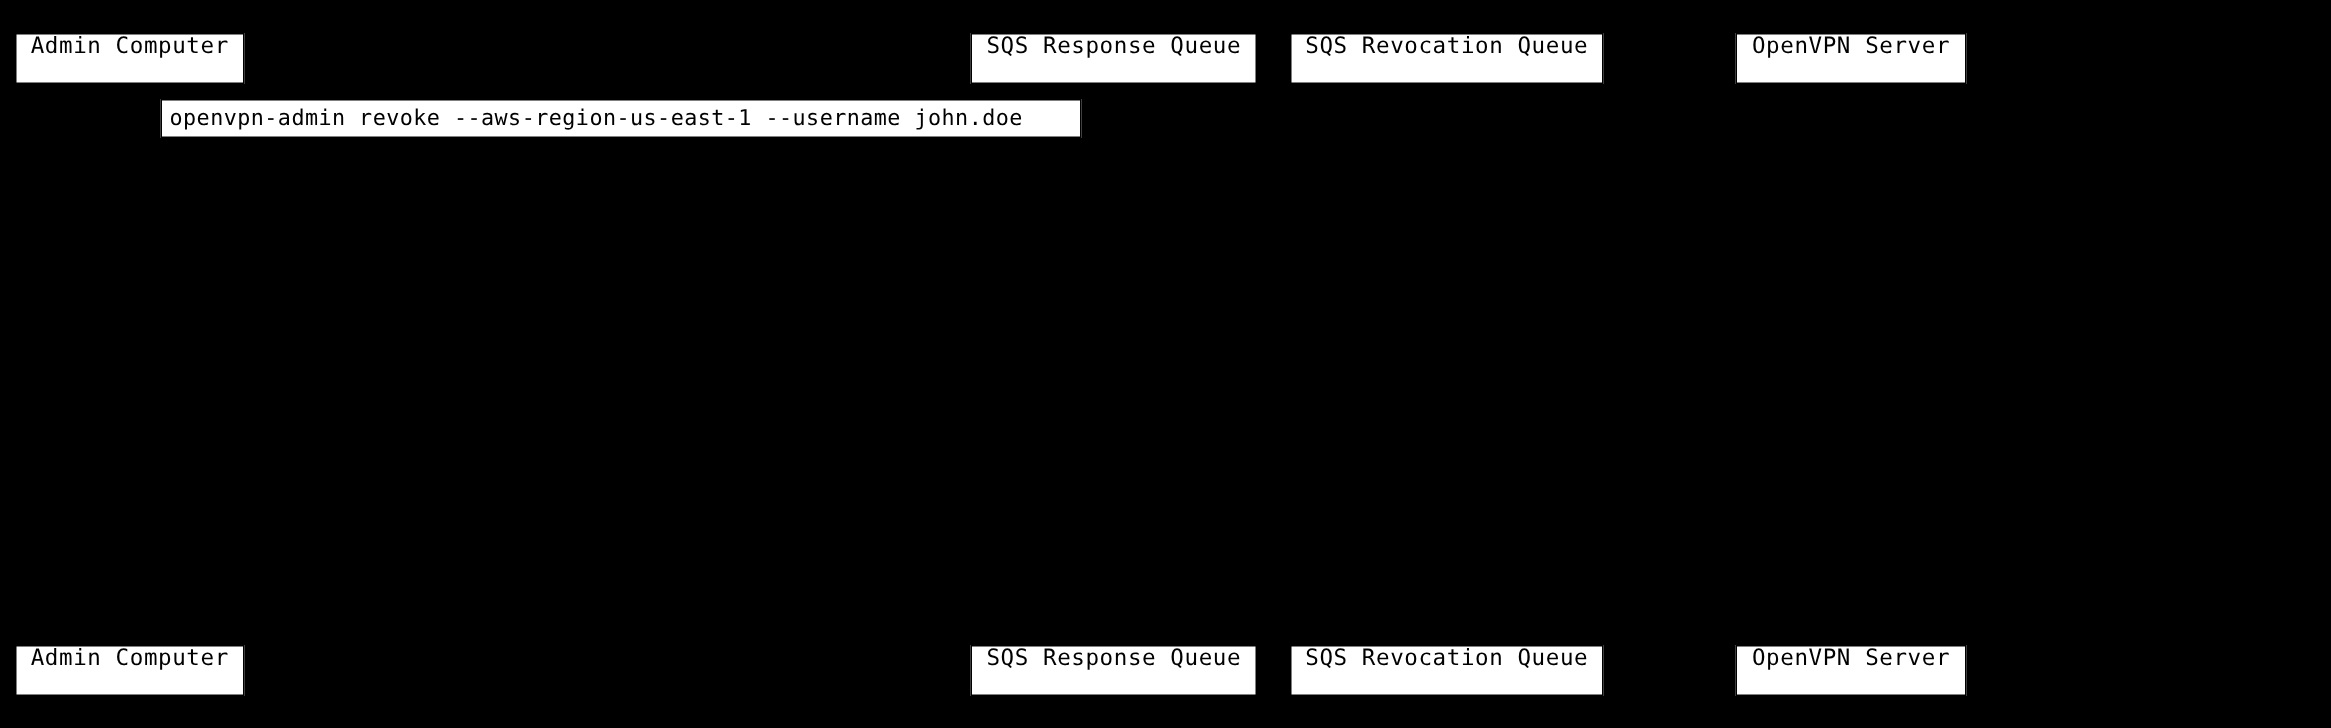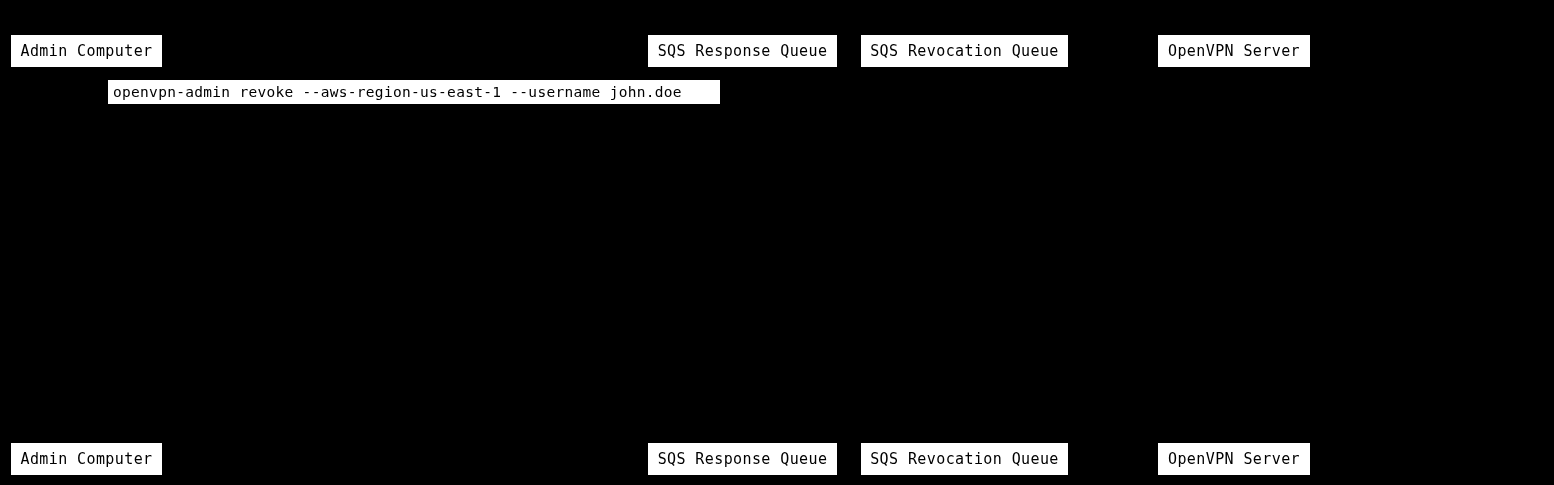--- a/index.html
+++ b/index.html
@@ -31,7 +31,6 @@
     box-sizing: border-box;
     height: 34px;
     display: flex;
-    align-items: center;
     justify-content: center;
     color: #000000;
     font-size: 15px;
@@ -39,7 +38,6 @@
     letter-spacing: 0.4px;
     white-space: nowrap;
     padding: 0 12px;
-    margin-top: 12px;
   }
   .note-box {
     position: absolute;

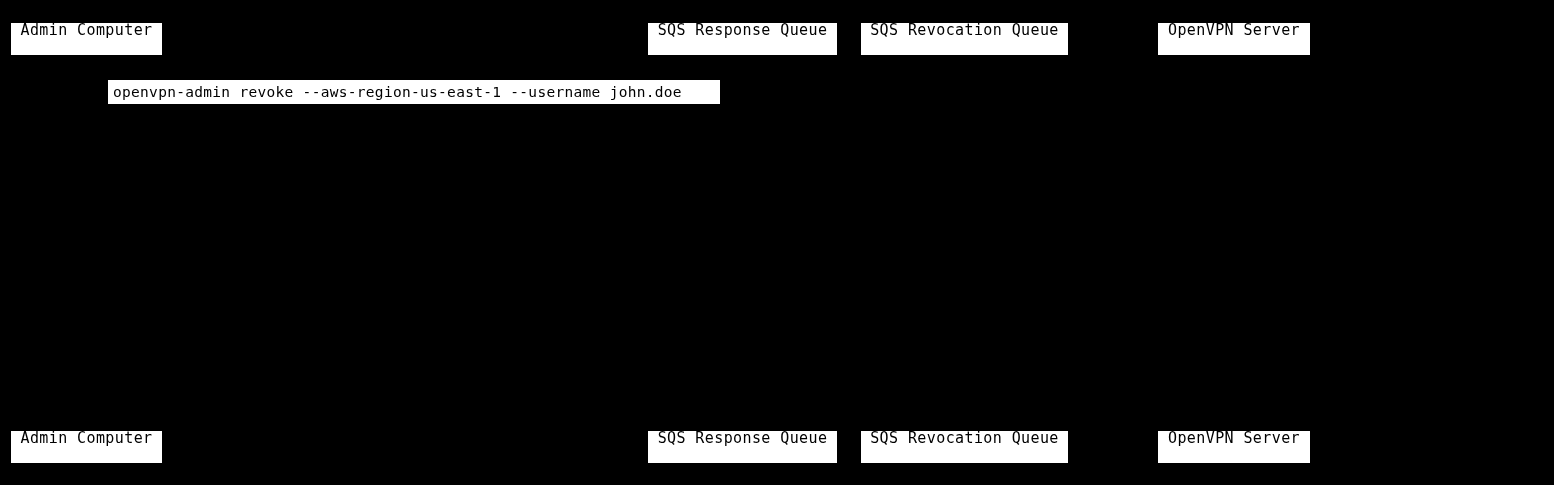--- a/index.html
+++ b/index.html
@@ -82,7 +82,7 @@
     <span>OpenVPN Server</span>
   </div>
 
-  <div class="note-box" style="left:107px; top:79px; width:614px;">
+  <div class="note-box" style="left:107px; top:66px; width:614px;">
     <span>openvpn-admin revoke --aws-region-us-east-1 --username john.doe</span>
   </div>
 

